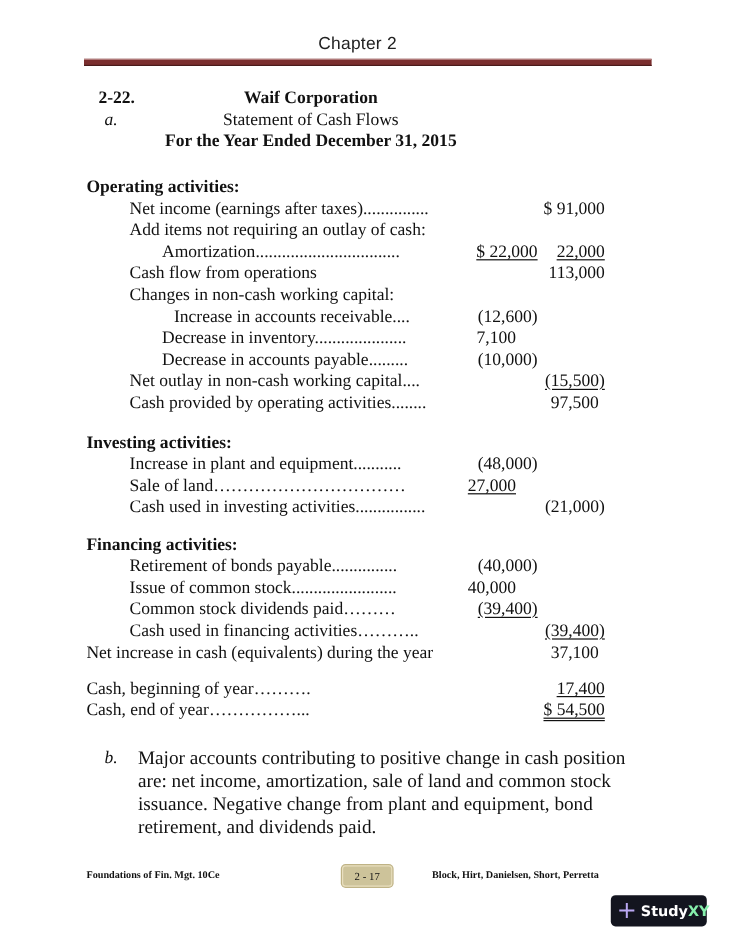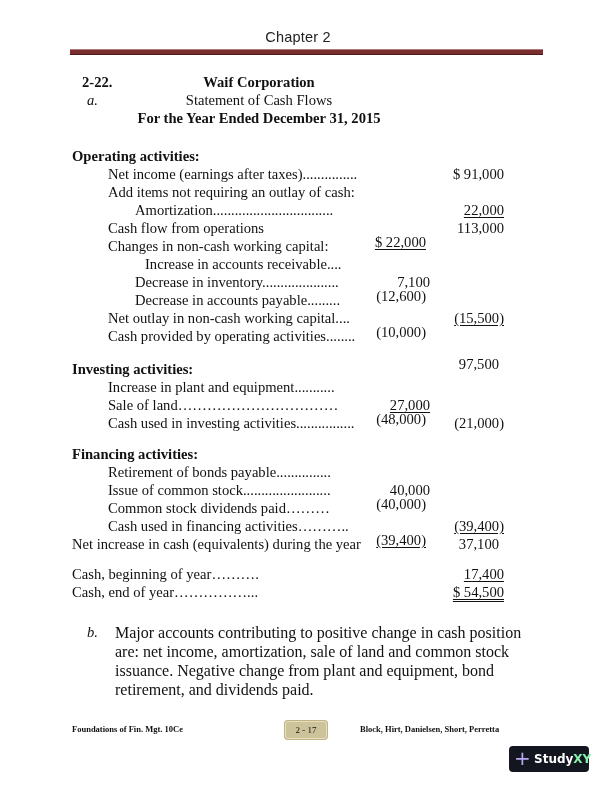--- a/index.html
+++ b/index.html
@@ -15,7 +15,7 @@
     .i { font-style: italic; }
     .center { left: 0; width: 518px; text-align: center; }
     .amt { text-align: right; }
-    .col1 { right: 186px; margin-top: 32px; }
+    .col1 { right: 164px; }
     .col2 { right: 108px; }
     .u { text-decoration: underline; text-underline-offset: 2px; }
     .du { text-decoration: underline double; text-underline-offset: 2px; font-family: Liberation Serif, serif; }

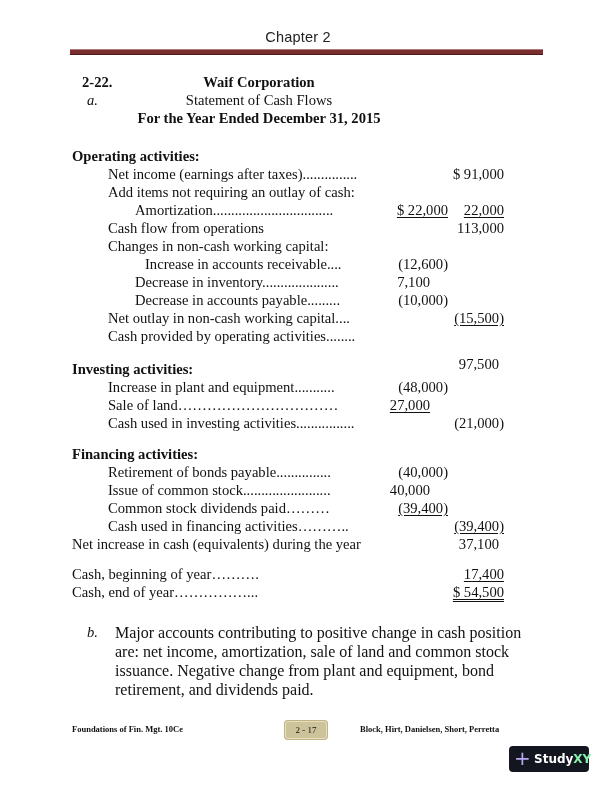--- a/index.html
+++ b/index.html
@@ -62,7 +62,7 @@
 <div class="abs t" style="left:108px; top:309px;">Net outlay in non-cash working capital....</div>
 <div class="abs t amt col2 u" style="top:309px;">(15,500)</div>
 <div class="abs t" style="left:108px; top:327px;">Cash provided by operating activities........</div>
-<div class="abs t amt" style="right:113px; top:327px;margin-top:28px;">97,500</div>
+<div class="abs t amt" style="right:113px; top:327px;">97,500</div>
 
 <div class="abs t b" style="left:72px; top:360px;">Investing activities:</div>
 <div class="abs t" style="left:108px; top:378px;">Increase in plant and equipment...........</div>

